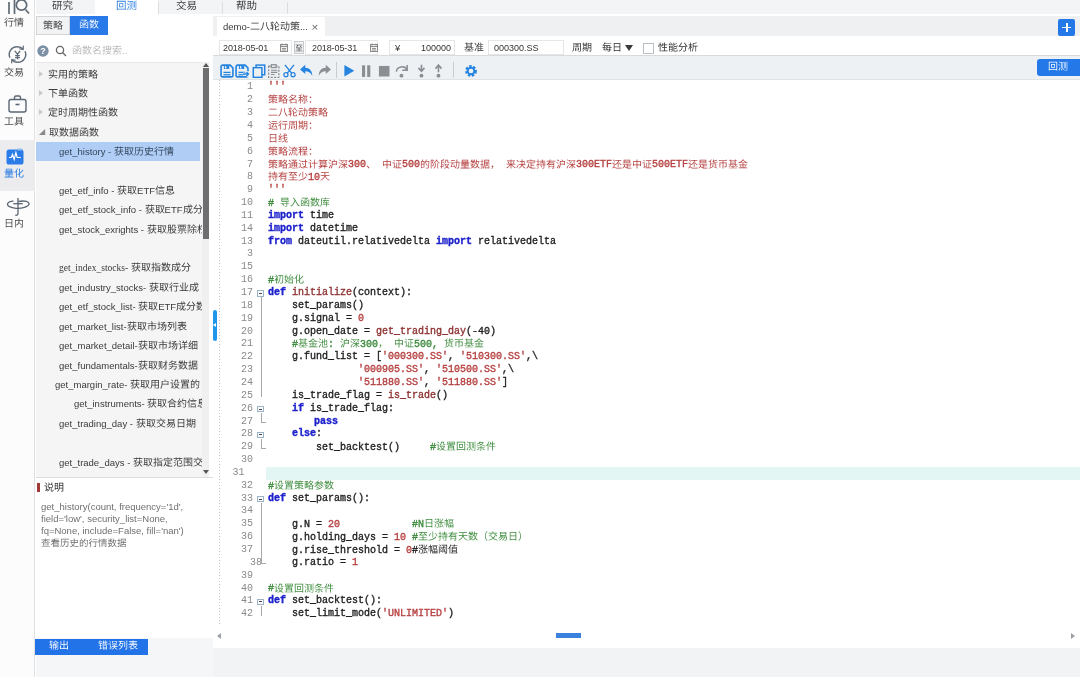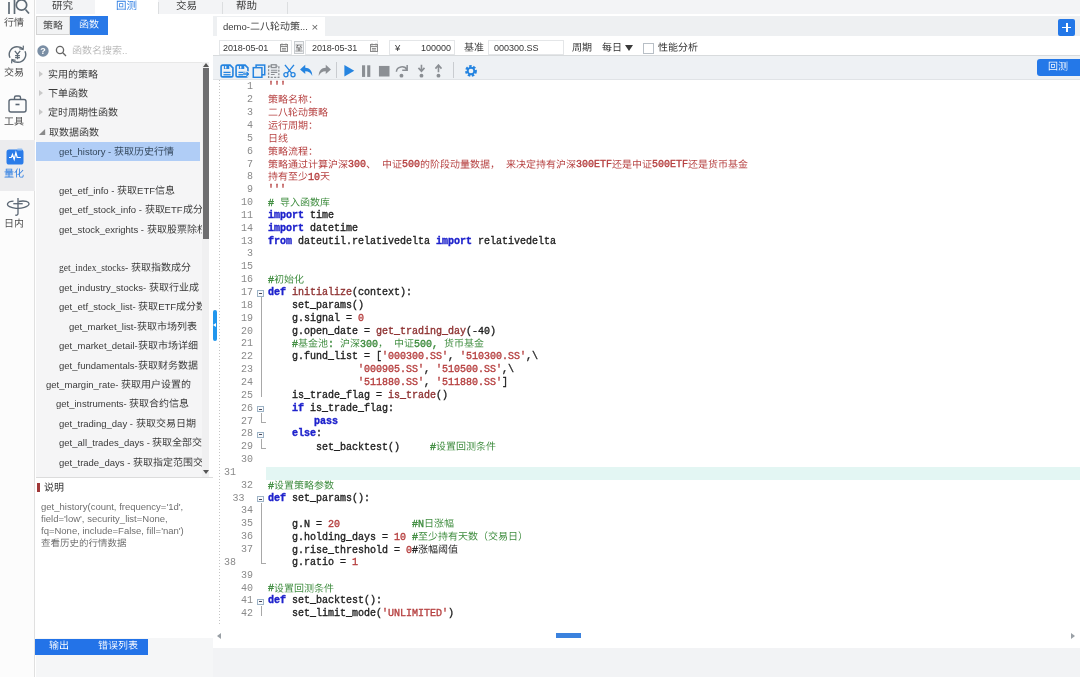--- a/index.html
+++ b/index.html
@@ -203,7 +203,7 @@
         <use href="#z5206" x="100"></use>
         <use href="#z6570" x="200"></use>
       </svg></div>
-<div style="position:absolute;left:0;top:253.7px;width:164px;height:19.4px;line-height:19.4px;color:#3a3a3a;white-space:nowrap;padding-left:33px;">get_market_list-<svg class="cj" style="width:60px;height:10px" viewBox="0 0 600 100">
+<div style="position:absolute;left:0;top:253.7px;width:164px;height:19.4px;line-height:19.4px;color:#3a3a3a;white-space:nowrap;padding-left:23px;">get_market_list-<svg class="cj" style="width:60px;height:10px" viewBox="0 0 600 100">
         <use href="#z83b7"></use>
         <use href="#z53d6" x="100"></use>
         <use href="#z5e02" x="200"></use>

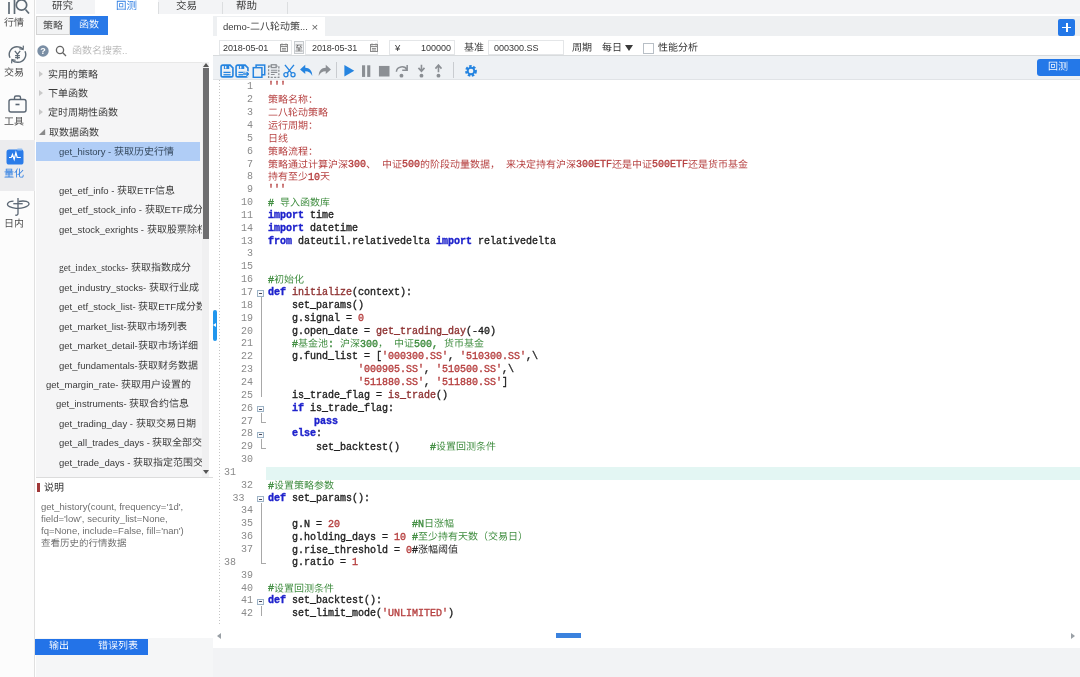--- a/index.html
+++ b/index.html
@@ -227,7 +227,7 @@
         <use href="#z6570" x="400"></use>
         <use href="#z636e" x="500"></use>
       </svg></div>
-<div style="position:absolute;left:0;top:311.9px;width:164px;height:19.4px;line-height:19.4px;color:#3a3a3a;white-space:nowrap;padding-left:10px;">get_margin_rate- <svg class="cj" style="width:70px;height:10px" viewBox="0 0 700 100">
+<div style="position:absolute;left:0;top:311.9px;width:164px;height:19.4px;line-height:19.4px;color:#3a3a3a;white-space:nowrap;padding-left:10px;text-align:right;">get_margin_rate- <svg class="cj" style="width:70px;height:10px" viewBox="0 0 700 100">
         <use href="#z83b7"></use>
         <use href="#z53d6" x="100"></use>
         <use href="#z7528" x="200"></use>

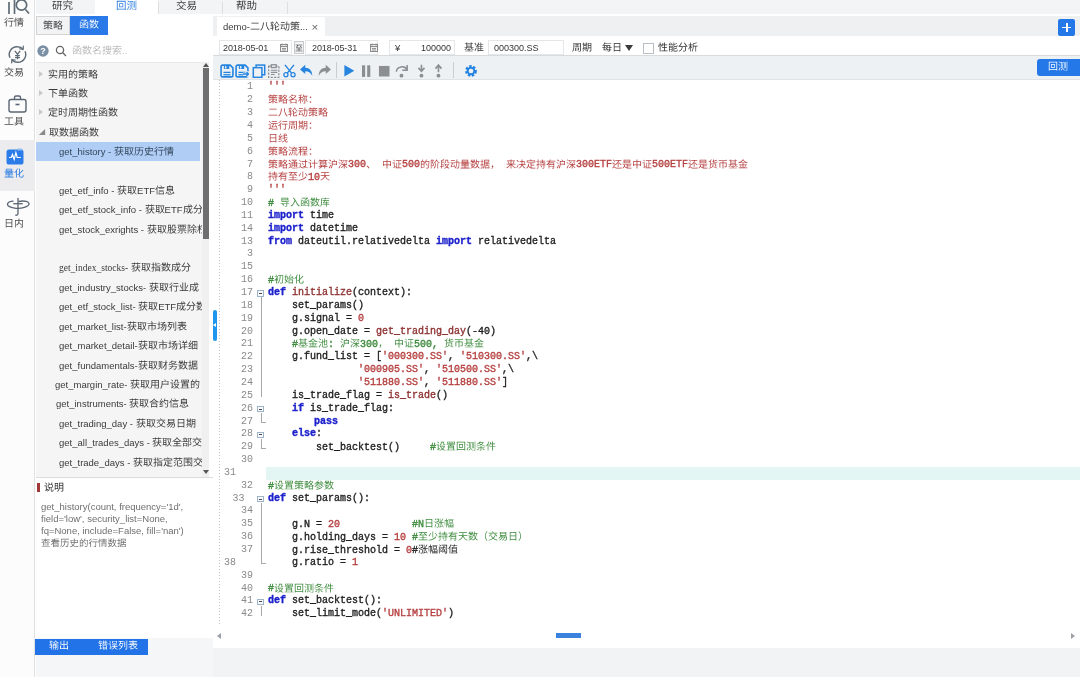--- a/index.html
+++ b/index.html
@@ -236,7 +236,7 @@
         <use href="#z7f6e" x="500"></use>
         <use href="#z7684" x="600"></use>
       </svg></div>
-<div style="position:absolute;left:0;top:331.3px;width:164px;height:19.4px;line-height:19.4px;color:#3a3a3a;white-space:nowrap;padding-left:20px;">get_instruments- <svg class="cj" style="width:60px;height:10px" viewBox="0 0 600 100">
+<div style="position:absolute;left:0;top:331.3px;width:164px;height:19.4px;line-height:19.4px;color:#3a3a3a;white-space:nowrap;padding-left:38px;">get_instruments- <svg class="cj" style="width:60px;height:10px" viewBox="0 0 600 100">
         <use href="#z83b7"></use>
         <use href="#z53d6" x="100"></use>
         <use href="#z5408" x="200"></use>

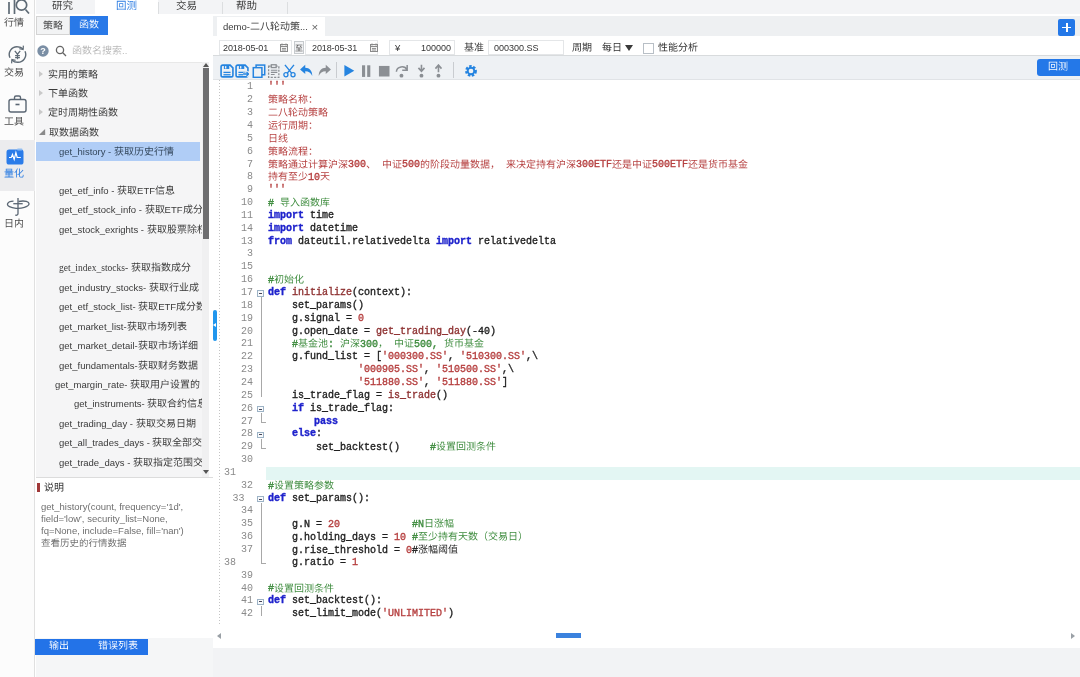--- a/index.html
+++ b/index.html
@@ -251,13 +251,6 @@
         <use href="#z6613" x="300"></use>
         <use href="#z65e5" x="400"></use>
         <use href="#z671f" x="500"></use>
-      </svg></div>
-<div style="position:absolute;left:0;top:370.1px;width:164px;height:19.4px;line-height:19.4px;color:#3a3a3a;white-space:nowrap;padding-left:23px;">get_all_trades_days - <svg class="cj" style="width:50px;height:10px" viewBox="0 0 500 100">
-        <use href="#z83b7"></use>
-        <use href="#z53d6" x="100"></use>
-        <use href="#z5168" x="200"></use>
-        <use href="#z90e8" x="300"></use>
-        <use href="#z4ea4" x="400"></use>
       </svg></div>
 <div style="position:absolute;left:0;top:389.5px;width:164px;height:19.4px;line-height:19.4px;color:#3a3a3a;white-space:nowrap;padding-left:23px;">get_trade_days - <svg class="cj" style="width:70px;height:10px" viewBox="0 0 700 100">
         <use href="#z83b7"></use>

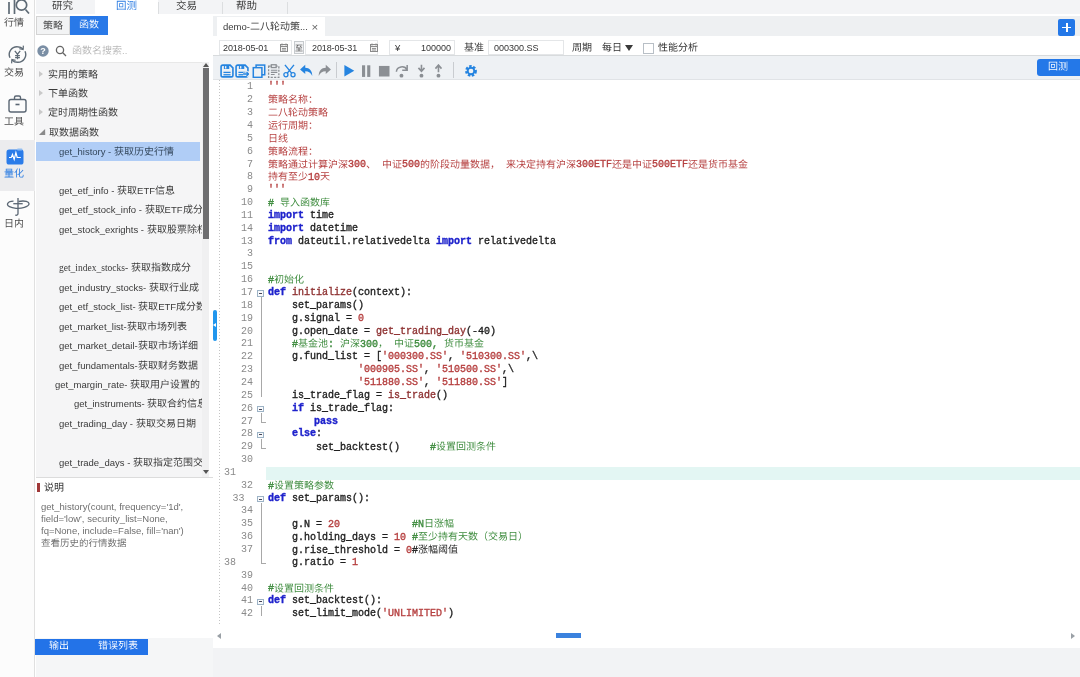--- a/index.html
+++ b/index.html
@@ -631,7 +631,7 @@
 <div class="mono code ab" style="left:55px;top:374.05px;height:12.85px;line-height:12.85px;color:#1f1f1f"></div>
 <div class="mono ab" style="left:11px;top:374.05px;width:29px;height:12.85px;line-height:12.85px;text-align:right;color:#8a8a8a">30</div>
 <div class="mono code ab" style="left:55px;top:386.90px;height:12.85px;line-height:12.85px;color:#1f1f1f"></div>
-<div class="mono ab" style="left:11px;top:386.90px;width:29px;height:12.85px;line-height:12.85px;text-align:left;color:#8a8a8a">31</div>
+<div class="mono ab" style="left:11px;top:386.90px;width:29px;height:12.85px;line-height:12.85px;text-align:center;color:#8a8a8a">31</div>
 <div class="mono code ab" style="left:55px;top:399.75px;height:12.85px;line-height:12.85px;color:#1f1f1f"><span class="cm">#<svg class="cj" style="width:60px;height:10px" viewBox="0 0 600 100">
           <use href="#z8bbe"></use>
           <use href="#z7f6e" x="100"></use>

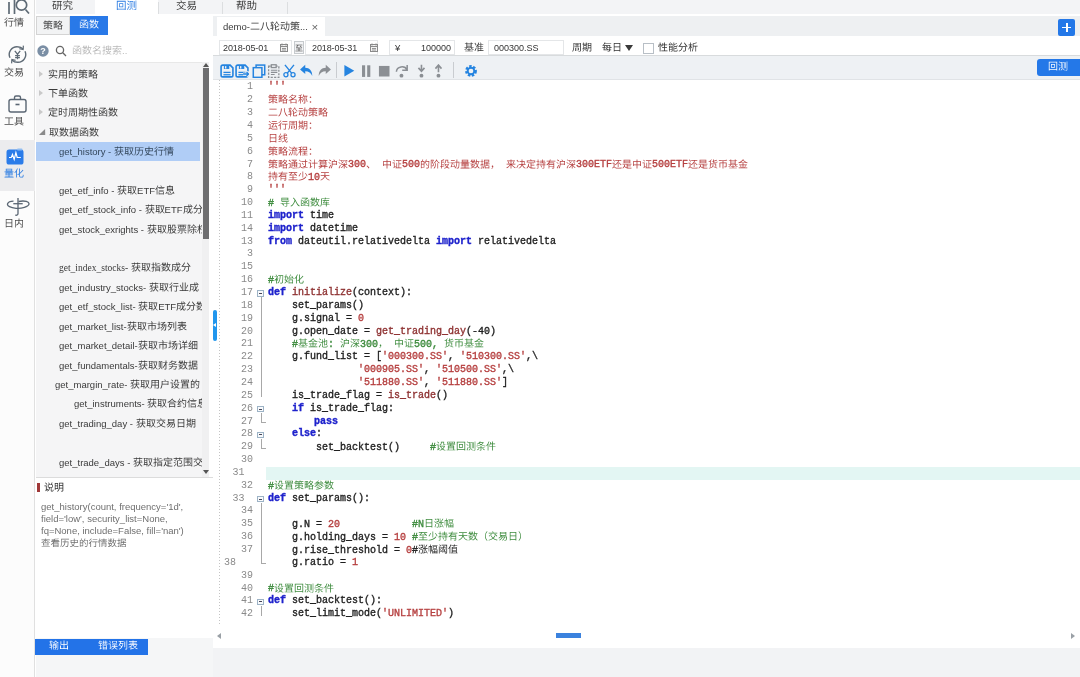--- a/index.html
+++ b/index.html
@@ -642,7 +642,7 @@
         </svg></span></div>
 <div class="mono ab" style="left:11px;top:399.75px;width:29px;height:12.85px;line-height:12.85px;text-align:right;color:#8a8a8a">32</div>
 <div class="mono code ab" style="left:55px;top:412.60px;height:12.85px;line-height:12.85px;color:#1f1f1f"><span class="kw">def</span> set_params():</div>
-<div class="mono ab" style="left:11px;top:412.60px;width:29px;height:12.85px;line-height:12.85px;text-align:center;color:#8a8a8a">33</div>
+<div class="mono ab" style="left:11px;top:412.60px;width:29px;height:12.85px;line-height:12.85px;text-align:right;color:#8a8a8a">33</div>
 <div class="mono code ab" style="left:55px;top:425.45px;height:12.85px;line-height:12.85px;color:#1f1f1f"></div>
 <div class="mono ab" style="left:11px;top:425.45px;width:29px;height:12.85px;line-height:12.85px;text-align:right;color:#8a8a8a">34</div>
 <div class="mono code ab" style="left:55px;top:438.30px;height:12.85px;line-height:12.85px;color:#1f1f1f">    g.N = <span class="st">20</span>            <span class="cm">#N<svg class="cj" style="width:30px;height:10px" viewBox="0 0 300 100">

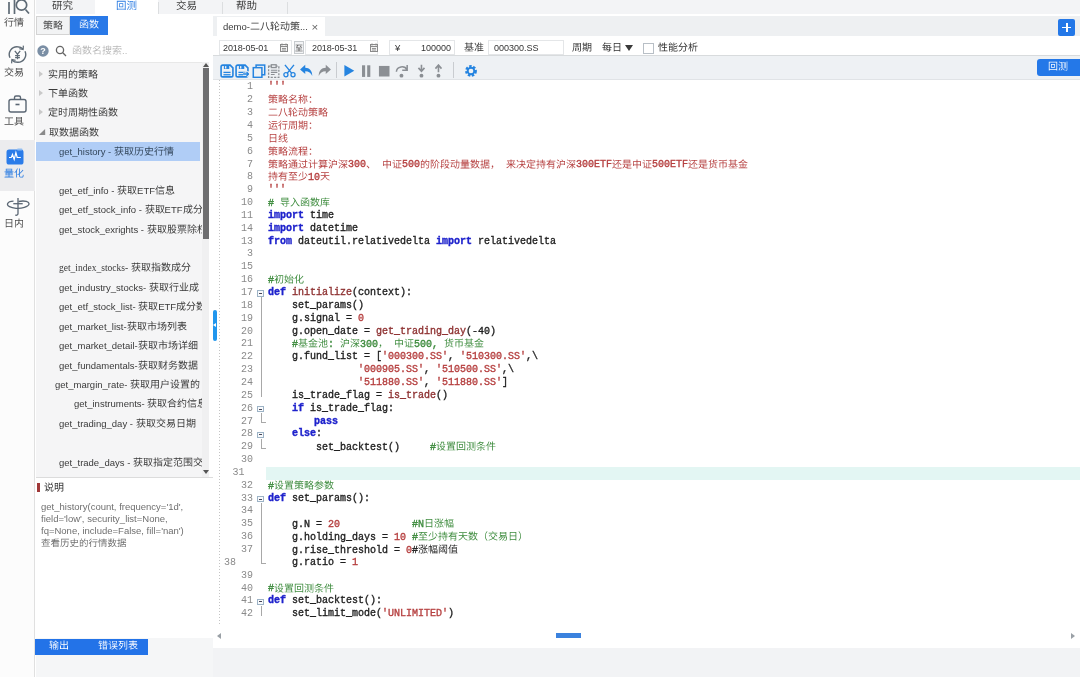--- a/index.html
+++ b/index.html
@@ -673,7 +673,7 @@
       </svg></div>
 <div class="mono ab" style="left:11px;top:464.00px;width:29px;height:12.85px;line-height:12.85px;text-align:right;color:#8a8a8a">37</div>
 <div class="mono code ab" style="left:55px;top:476.85px;height:12.85px;line-height:12.85px;color:#1f1f1f">    g.ratio = <span class="st">1</span></div>
-<div class="mono ab" style="left:11px;top:476.85px;width:29px;height:12.85px;line-height:12.85px;text-align:left;color:#8a8a8a">38</div>
+<div class="mono ab" style="left:20px;top:476.85px;width:29px;height:12.85px;line-height:12.85px;text-align:right;color:#8a8a8a">38</div>
 <div class="mono code ab" style="left:55px;top:489.70px;height:12.85px;line-height:12.85px;color:#1f1f1f"></div>
 <div class="mono ab" style="left:11px;top:489.70px;width:29px;height:12.85px;line-height:12.85px;text-align:right;color:#8a8a8a">39</div>
 <div class="mono code ab" style="left:55px;top:502.55px;height:12.85px;line-height:12.85px;color:#1f1f1f"><span class="cm">#<svg class="cj" style="width:60px;height:10px" viewBox="0 0 600 100">

